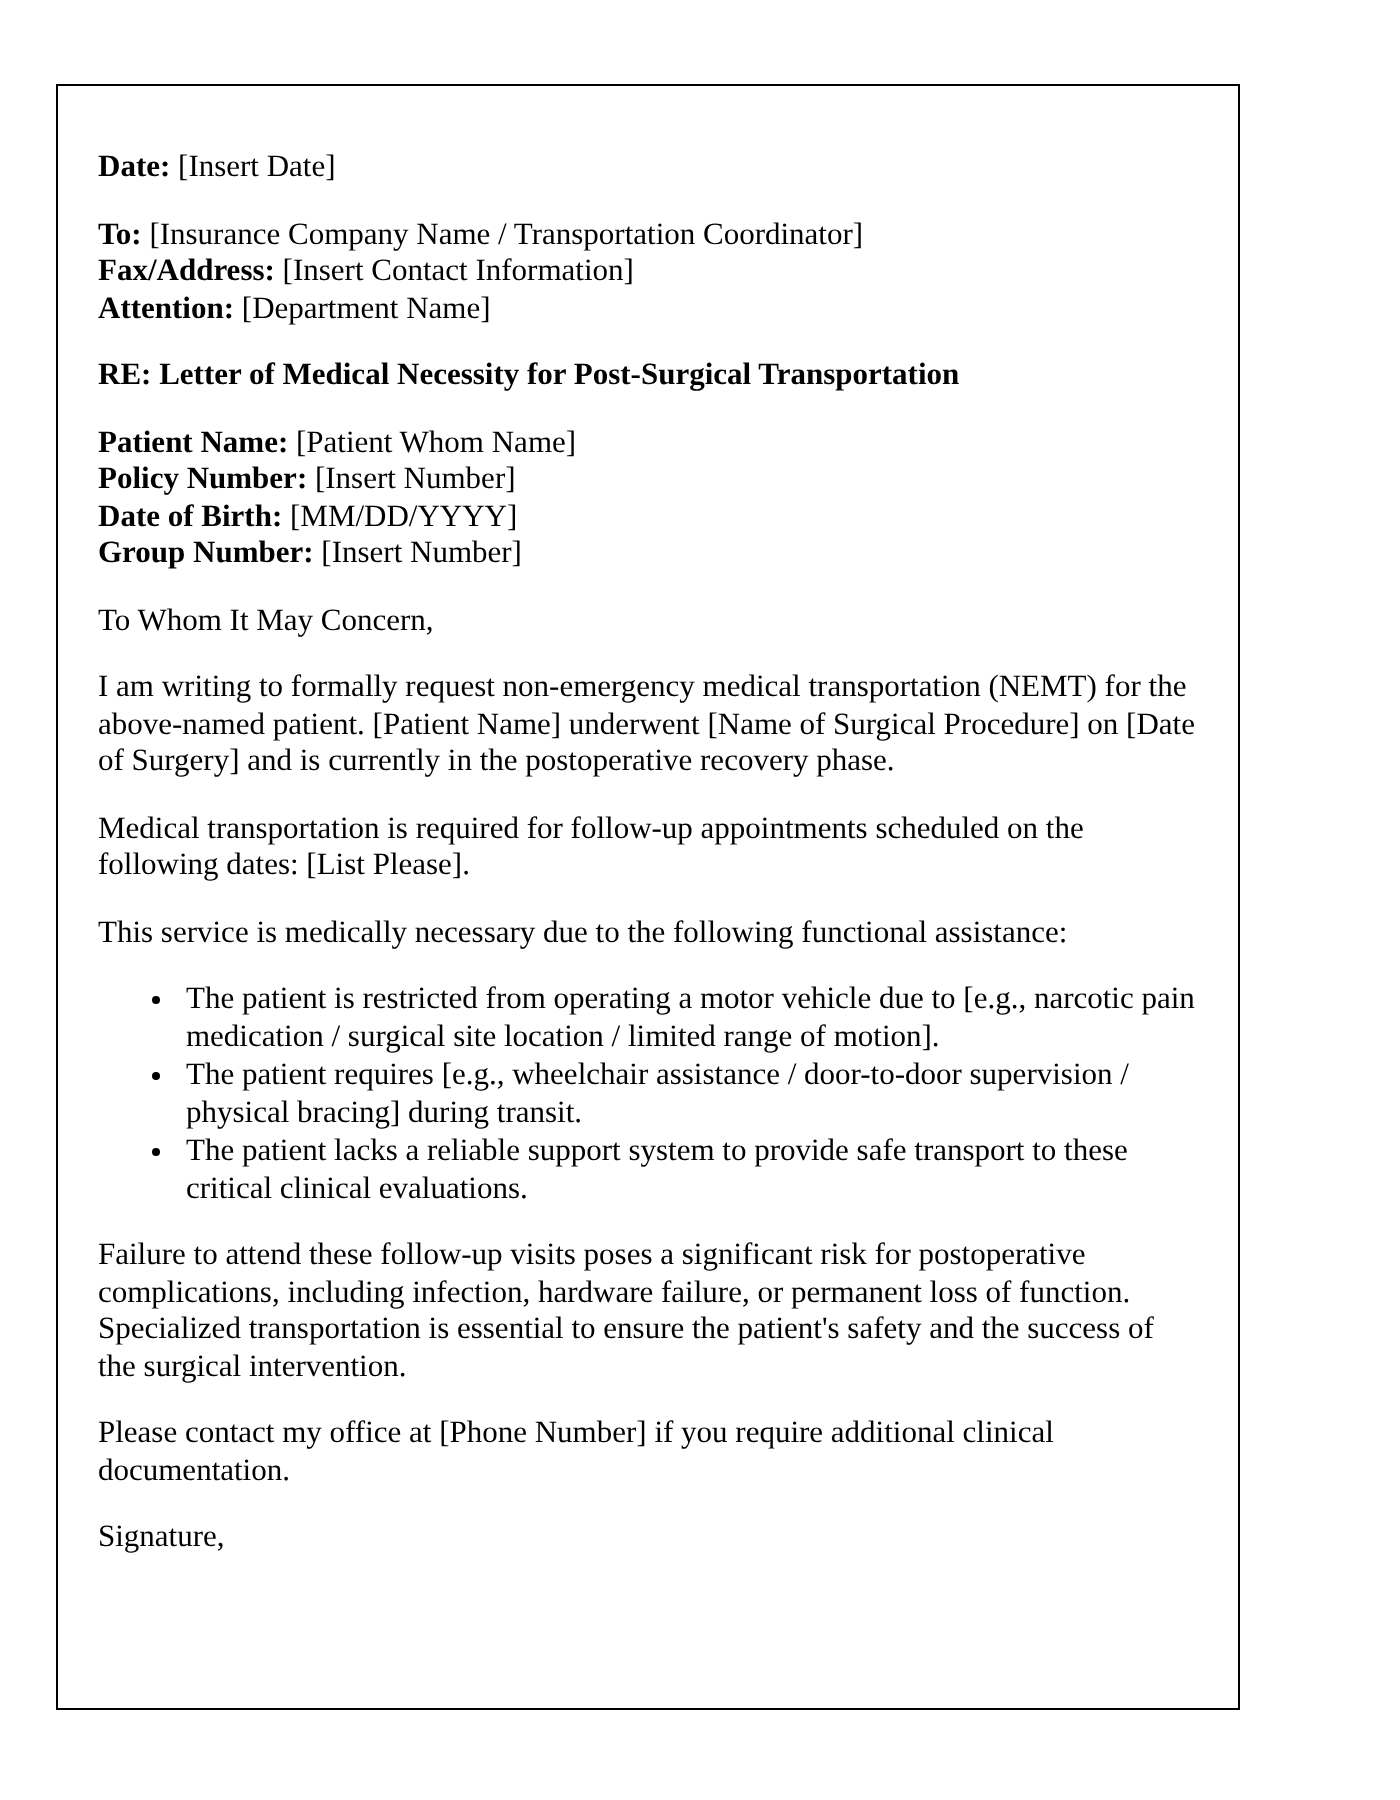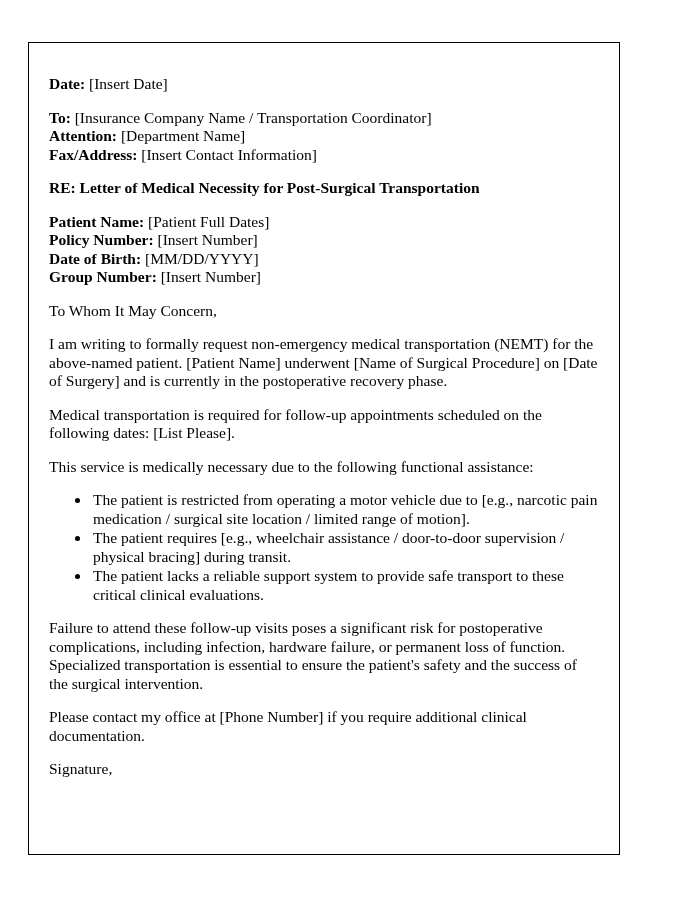--- a/index.html
+++ b/index.html
@@ -52,8 +52,8 @@
 
     <div class="block">
       <p class="line"><b>To:</b> <span>[Insurance Company Name / Transportation Coordinator]</span></p>
+      <p class="line"><b>Fax/Address:</b> <span>[Insert Contact Information]</span></p>
       <p class="line"><b>Attention:</b> <span>[Department Name]</span></p>
-      <p class="line"><b>Fax/Address:</b> <span>[Insert Contact Information]</span></p>
     </div>
 
     <p class="block"><b>RE: Letter of Medical Necessity for Post-Surgical Transportation</b></p>

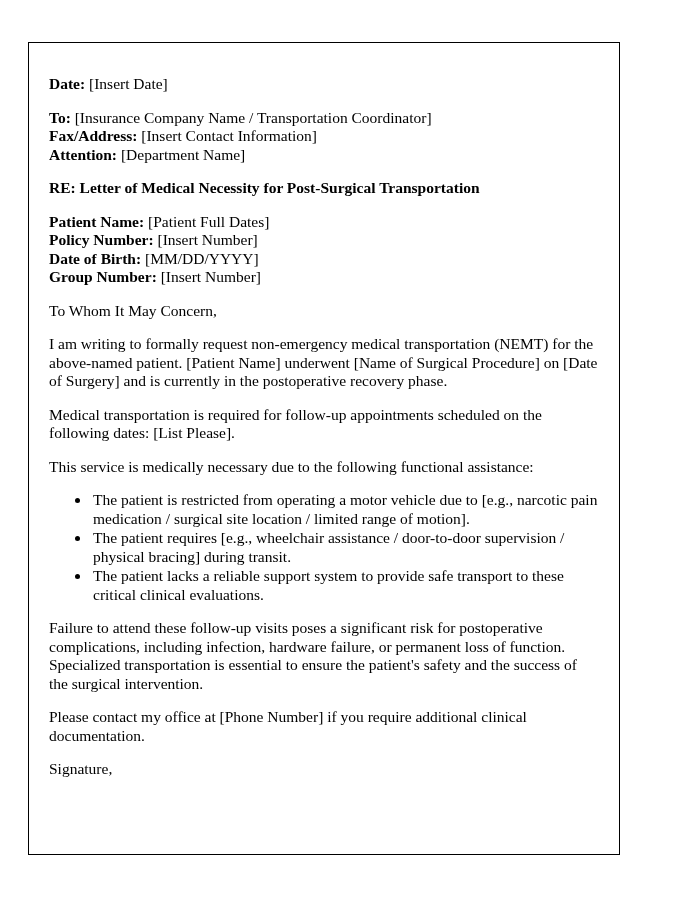--- a/index.html
+++ b/index.html
@@ -59,7 +59,7 @@
     <p class="block"><b>RE: Letter of Medical Necessity for Post-Surgical Transportation</b></p>
 
     <div class="block">
-      <p class="line"><b>Patient Name:</b> <span>[Patient Full Dates]</span></p>
+      <p class="line"><b>Patient Name:</b> <span>[Patient Whom Name]</span></p>
       <p class="line"><b>Policy Number:</b> <span>[Insert Number]</span></p>
       <p class="line"><b>Date of Birth:</b> <span>[MM/DD/YYYY]</span></p>
       <p class="line"><b>Group Number:</b> <span>[Insert Number]</span></p>

